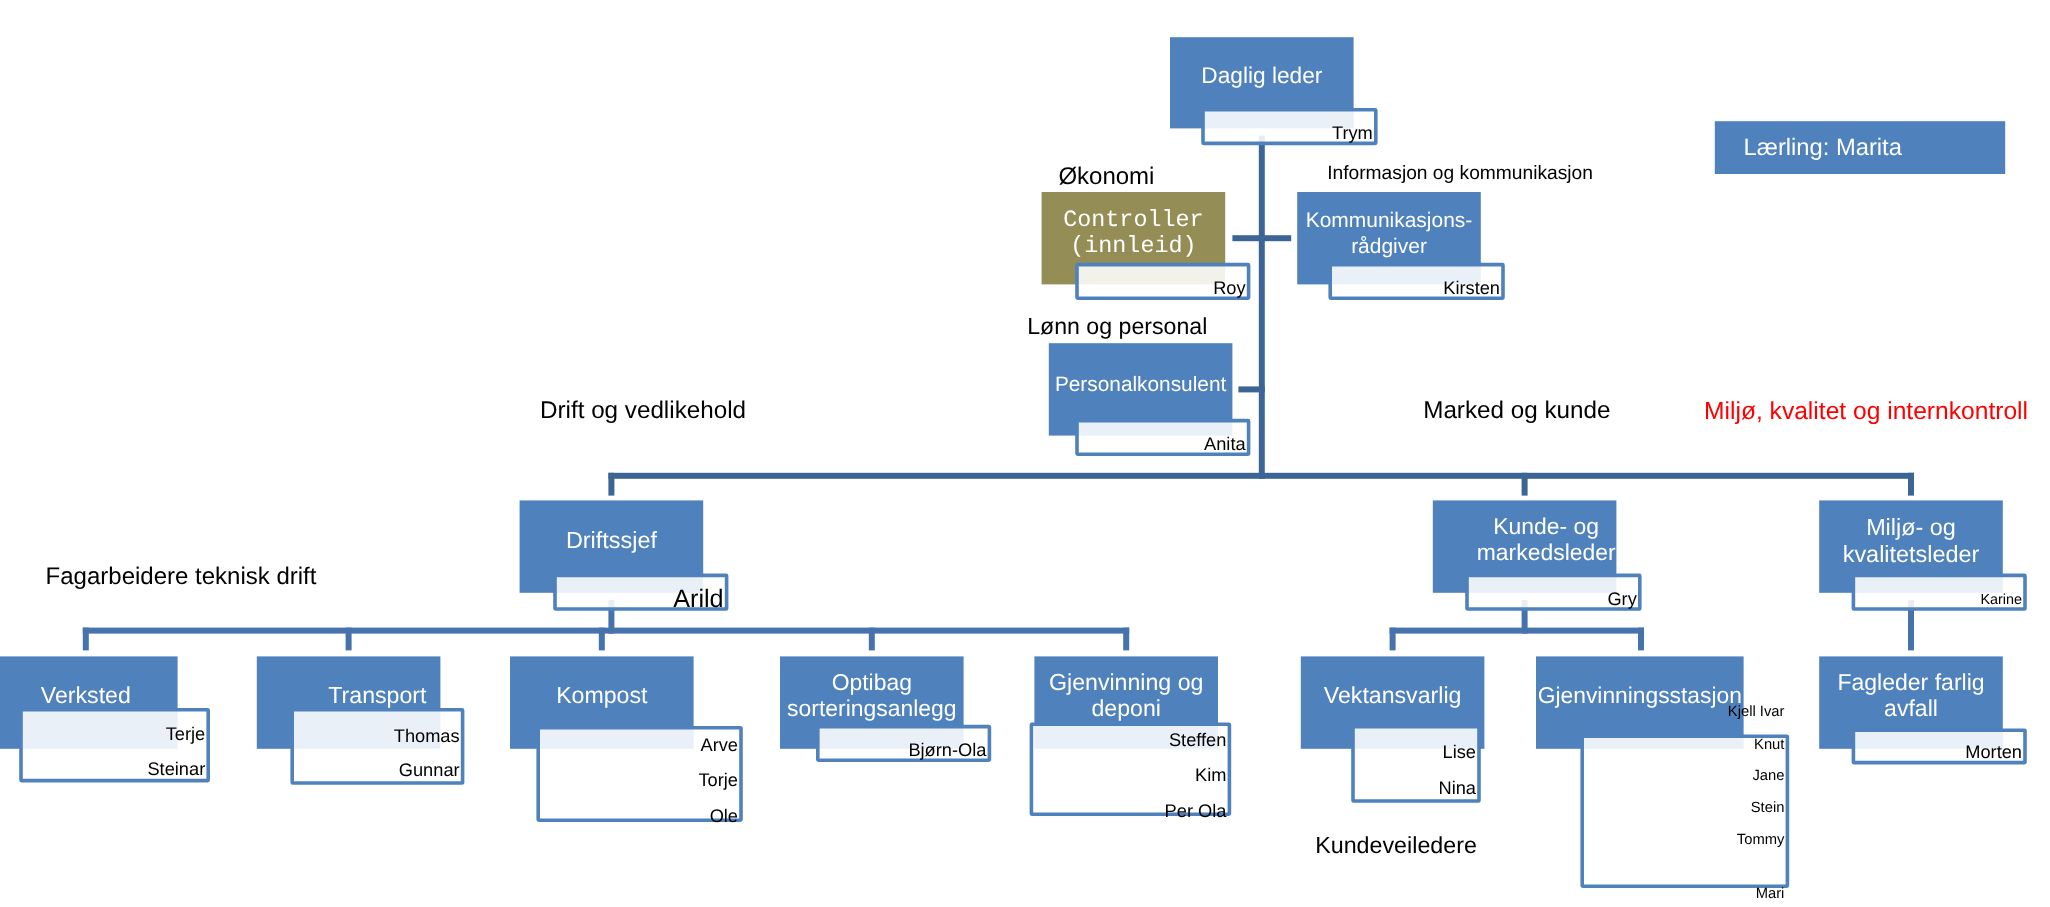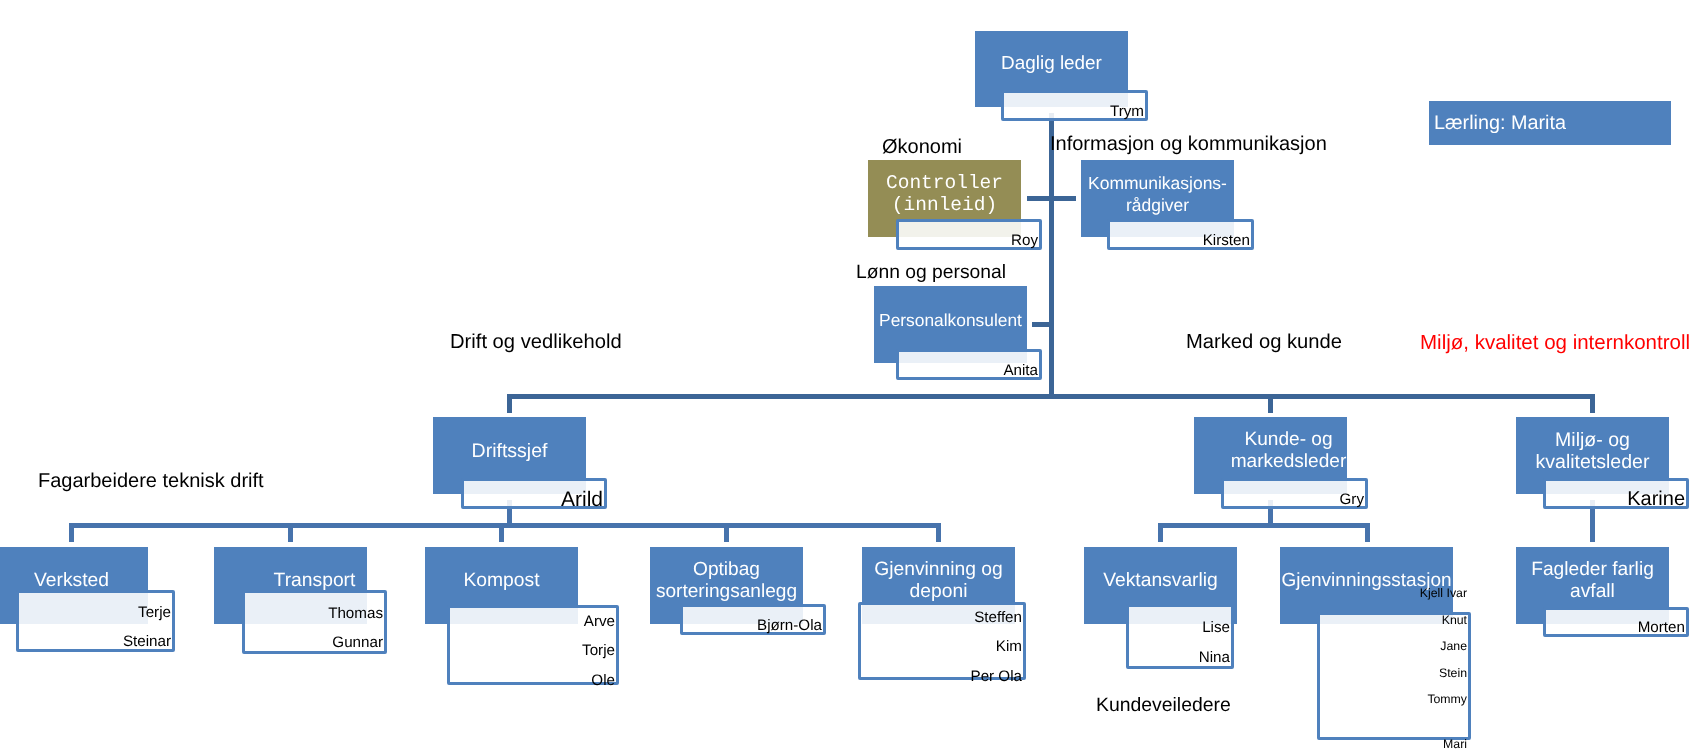--- a/index.html
+++ b/index.html
@@ -26,7 +26,7 @@
   .lbl-black{color:#000;}
   .lbl-red{color:#ff0000;}
   .badge{position:absolute;background:#4f81bd;color:#fff;font-size:19.8px;display:flex;
-         align-items:center;padding-left:5px;box-sizing:border-box;}
+         align-items:center;padding-left:24px;box-sizing:border-box;}
 </style>
 </head>
 <body>

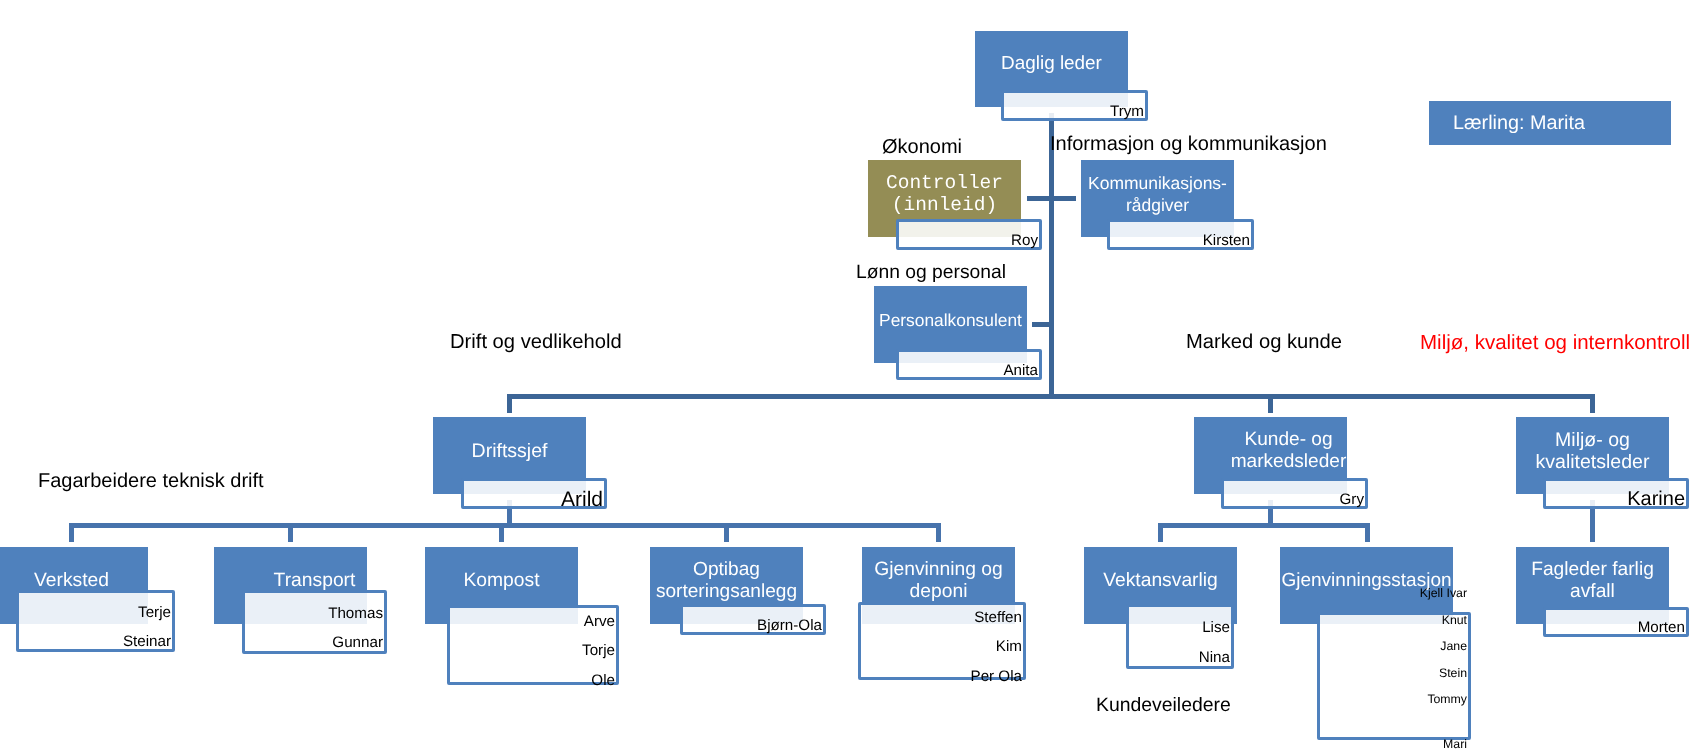--- a/index.html
+++ b/index.html
@@ -254,7 +254,7 @@
       </div>
 </div>
 <div class="lbl lbl-black" style="left:882px;top:136px;font-size:20.0px;">Økonomi</div>
-<div class="lbl lbl-black" style="left:1050px;top:133px;font-size:20.0px;">Informasjon og kommunikasjon</div>
+<div class="lbl lbl-black" style="left:1106px;top:133px;font-size:16px;">Informasjon og kommunikasjon</div>
 <div class="lbl lbl-black" style="left:856px;top:261px;font-size:19.3px;">Lønn og personal</div>
 <div class="lbl lbl-black" style="left:450px;top:331px;font-size:20.2px;">Drift og vedlikehold</div>
 <div class="lbl lbl-black" style="left:1186px;top:331px;font-size:20.2px;">Marked og kunde</div>

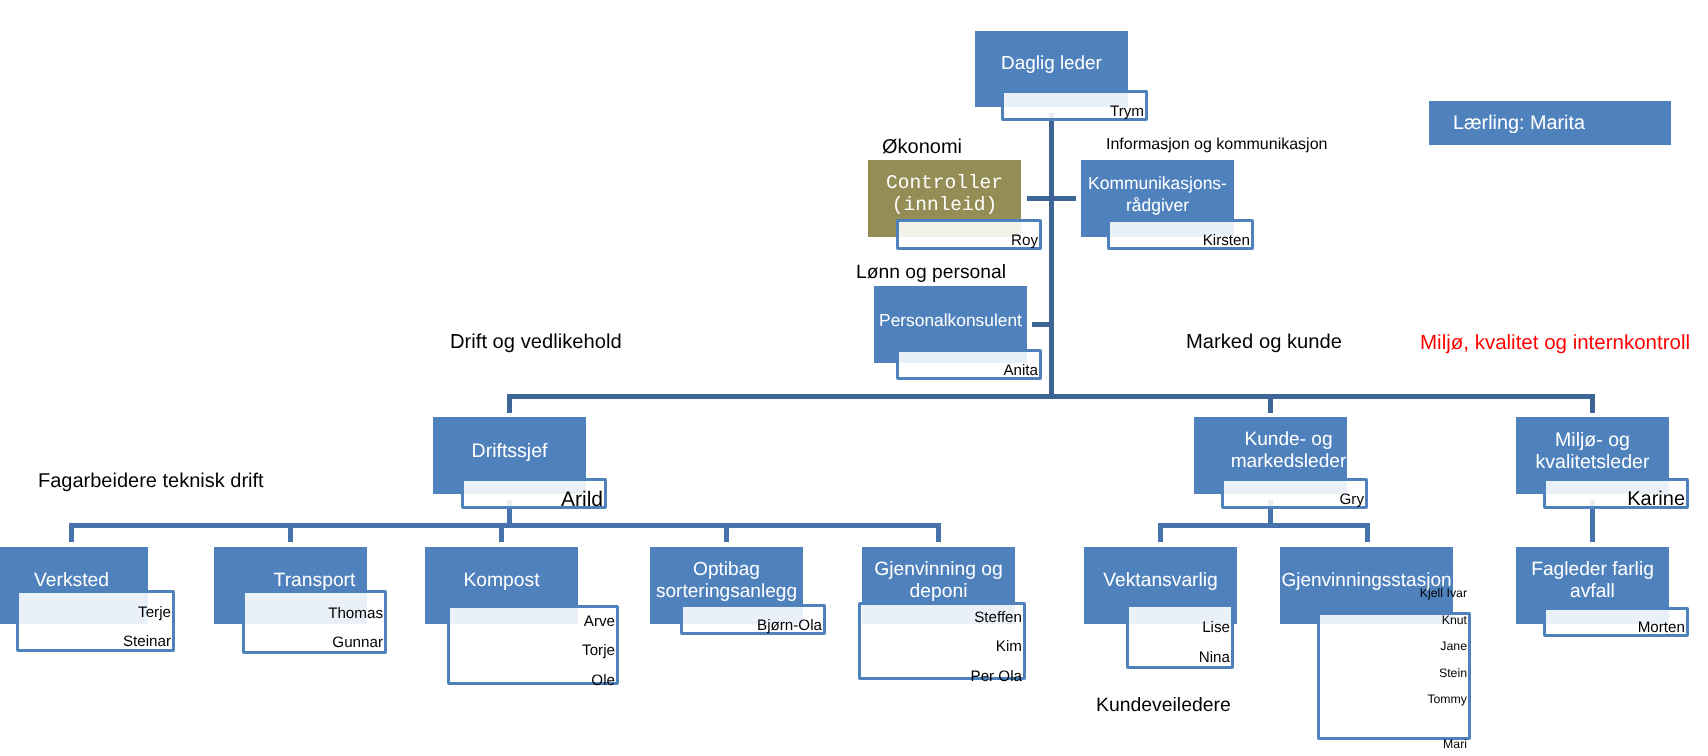--- a/index.html
+++ b/index.html
@@ -134,7 +134,7 @@
           <span class="tline">kvalitetsleder</span>
         </div>
       </div>
-<div class="nname" style="left:1543px;top:478px;width:146px;height:31px;font-size:20px;line-height:17.4px;">
+<div class="nname" style="left:1543px;top:478px;width:146px;height:31px;font-size:12px;line-height:17.4px;">
         <div class="inner">
           <span class="nline">Karine</span>
         </div>

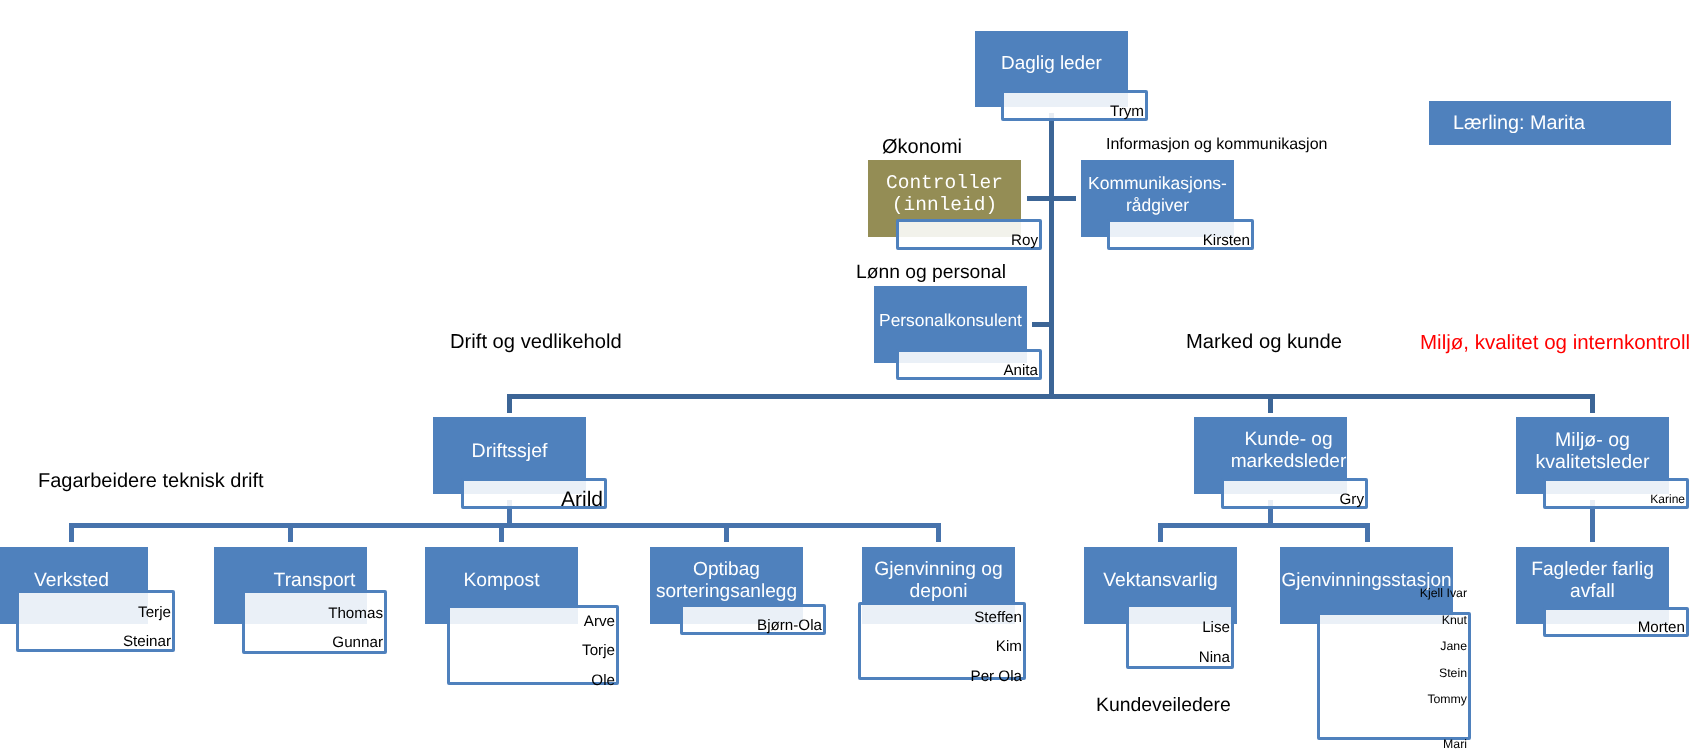--- a/index.html
+++ b/index.html
@@ -227,7 +227,7 @@
           <span class="tline">Gjenvinningsstasjon</span>
         </div>
       </div>
-<div class="nname" style="left:1317px;top:612px;width:154px;height:128px;font-size:12.3px;line-height:14.6px;">
+<div class="nname" style="left:1317px;top:612px;width:174px;height:128px;font-size:12.3px;line-height:14.6px;">
         <div class="inner">
           <span class="nline">Kjell Ivar</span>
           <span class="nline">Knut</span>

